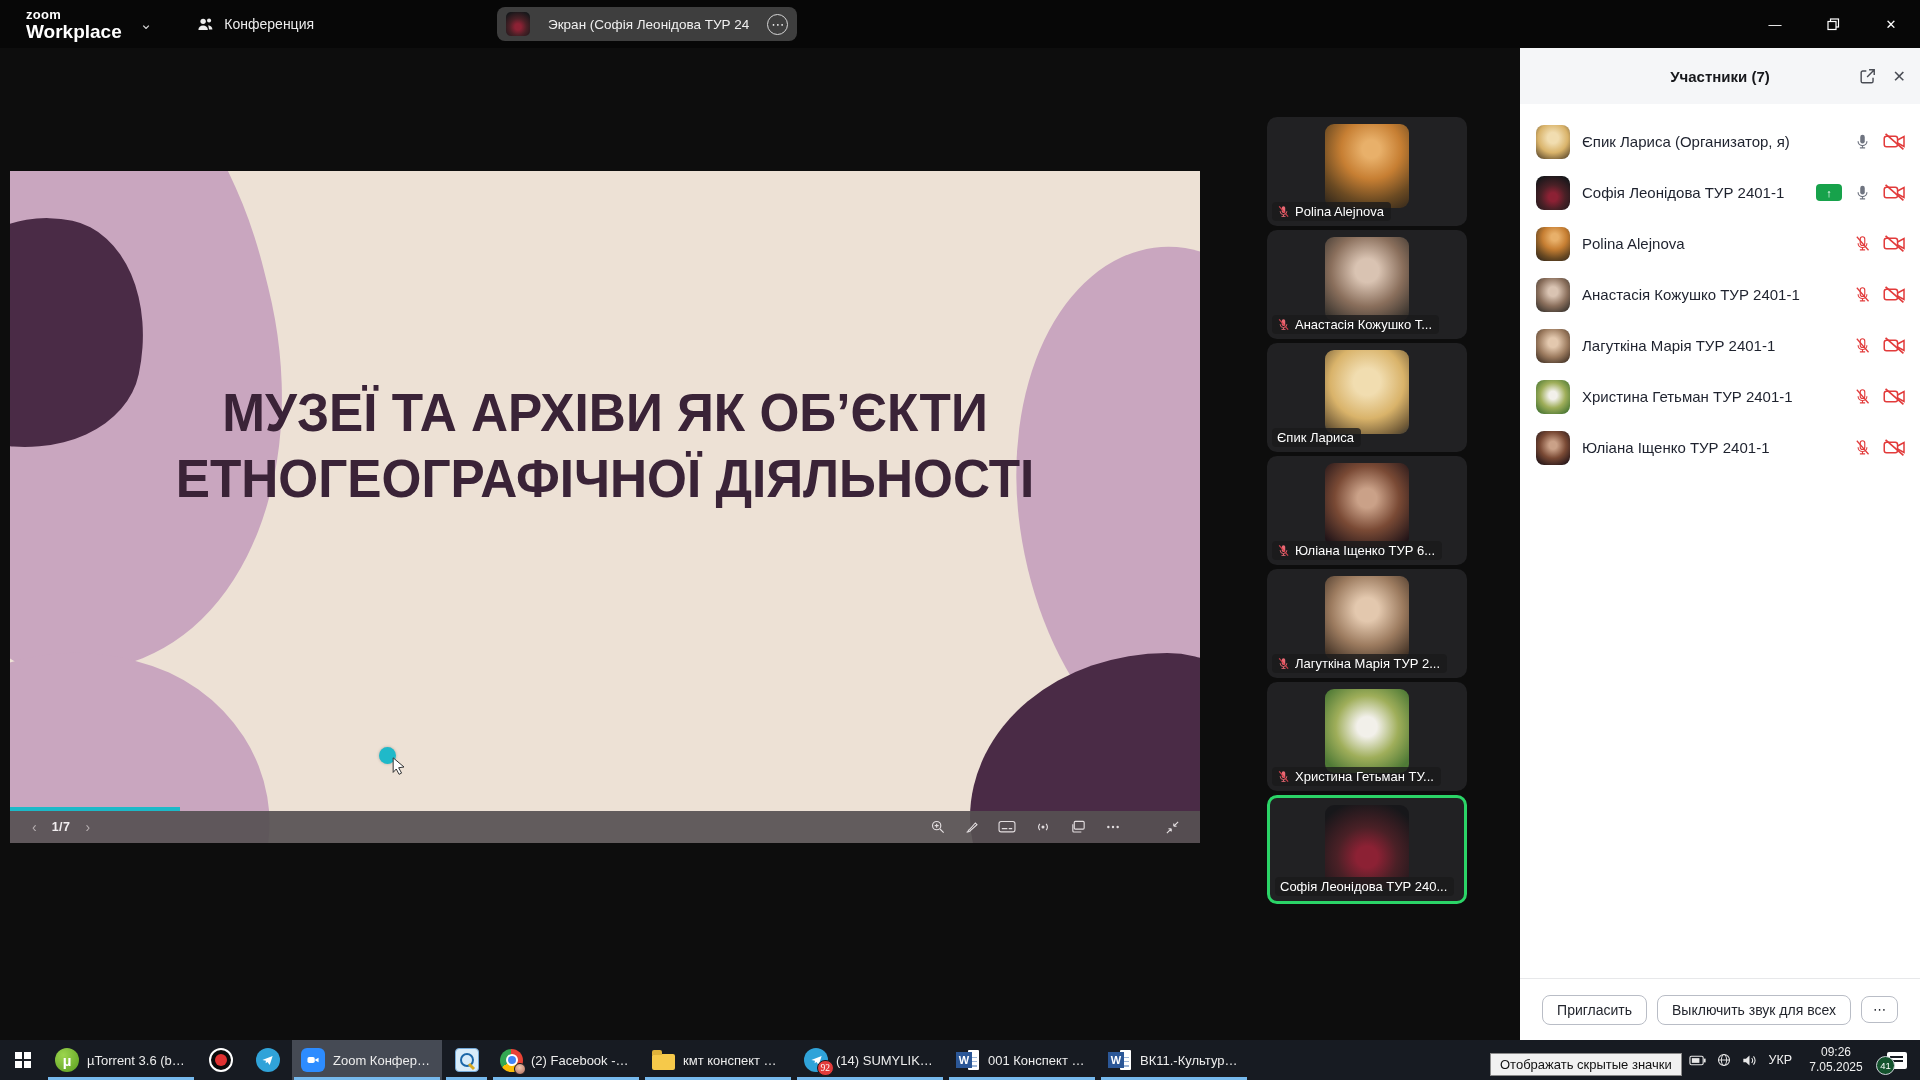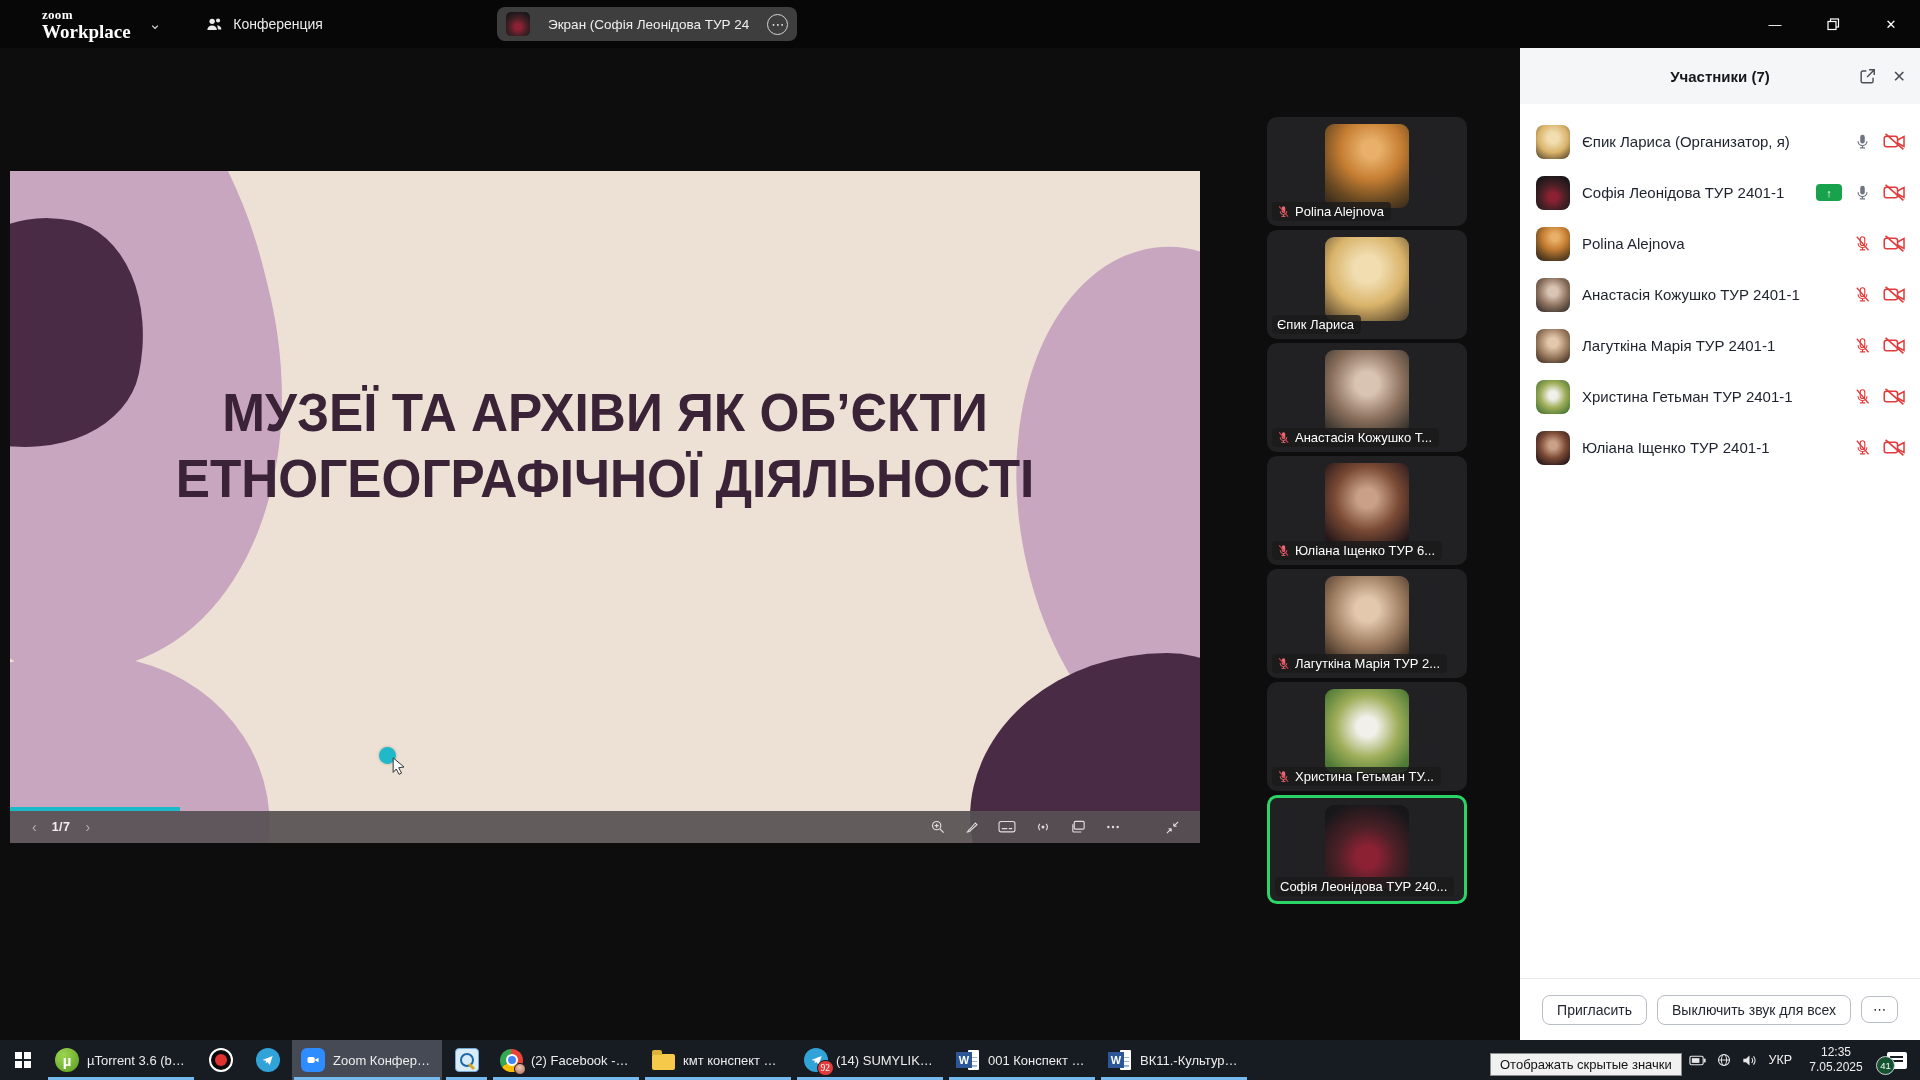--- a/index.html
+++ b/index.html
@@ -10,7 +10,7 @@
   }
   
   .topbar { position:absolute; left:0; top:0; width:1920px; height:48px; background:#070707; display:flex; align-items:center; }
-  .logo { margin-left:42px; line-height:1;font-family:Liberation Serif, serif; }
+  .logo { margin-left:26px; line-height:1; }
   .logo .l1 { font-size:13px; font-weight:700; color:#fff; letter-spacing:.3px; }
   .logo .l2 { font-size:19px; font-weight:600; color:#fff; margin-top:1px; }
   .logo-chev { color:#cfcfcf; font-size:15px; margin-left:18px; cursor:default; }

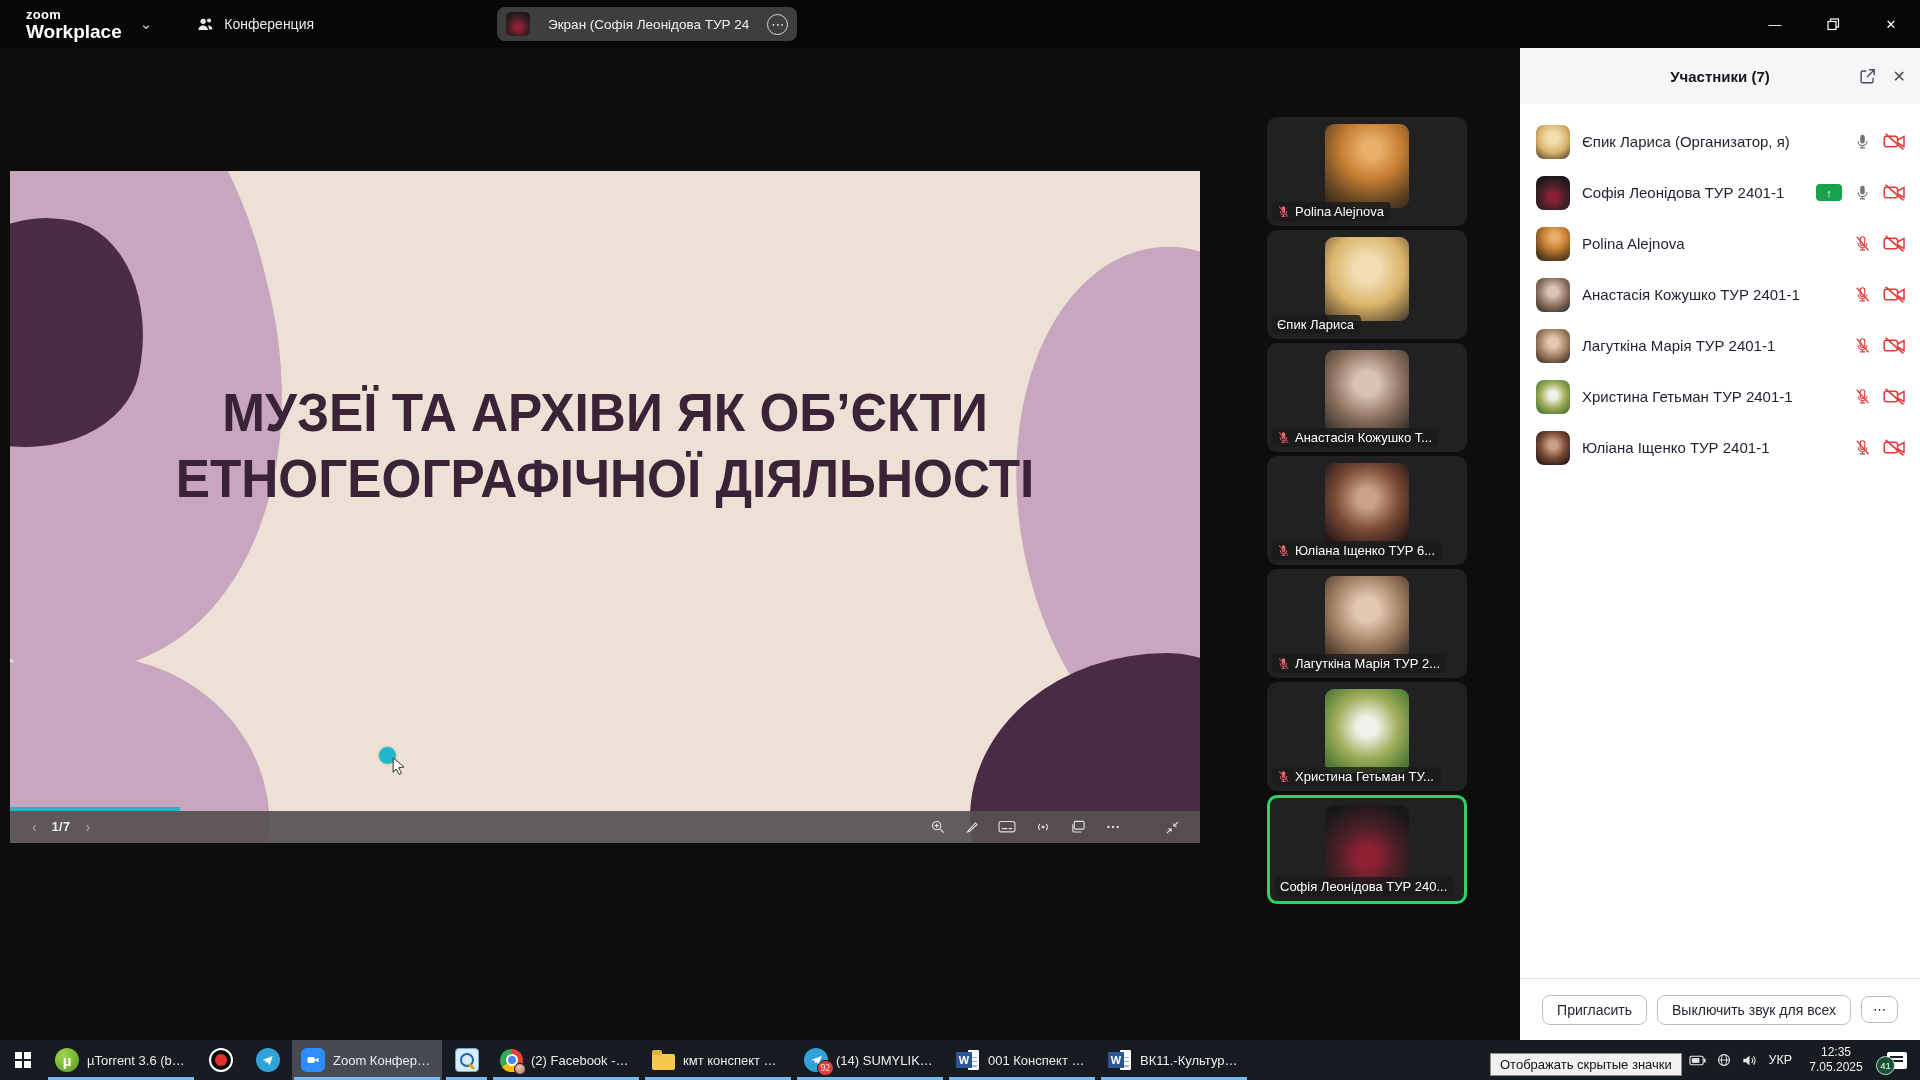--- a/index.html
+++ b/index.html
@@ -214,13 +214,6 @@
   </div>
 
   <div class="tile">
-    <div class="tile-av av-larysa"></div>
-    <div class="tile-label">
-      <span class="nm">Єпик Лариса</span>
-    </div>
-  </div>
-
-  <div class="tile">
     <div class="tile-av av-anastasia"></div>
     <div class="tile-label">
       <svg width="13" height="13" viewBox="0 0 24 24">
@@ -229,6 +222,13 @@
           <path d="M4 2.5 20.5 21.5" stroke="#d2404c" stroke-width="2.2"></path>
         </svg>
       <span class="nm">Анастасія Кожушко Т...</span>
+    </div>
+  </div>
+
+  <div class="tile">
+    <div class="tile-av av-larysa"></div>
+    <div class="tile-label">
+      <span class="nm">Єпик Лариса</span>
     </div>
   </div>
 

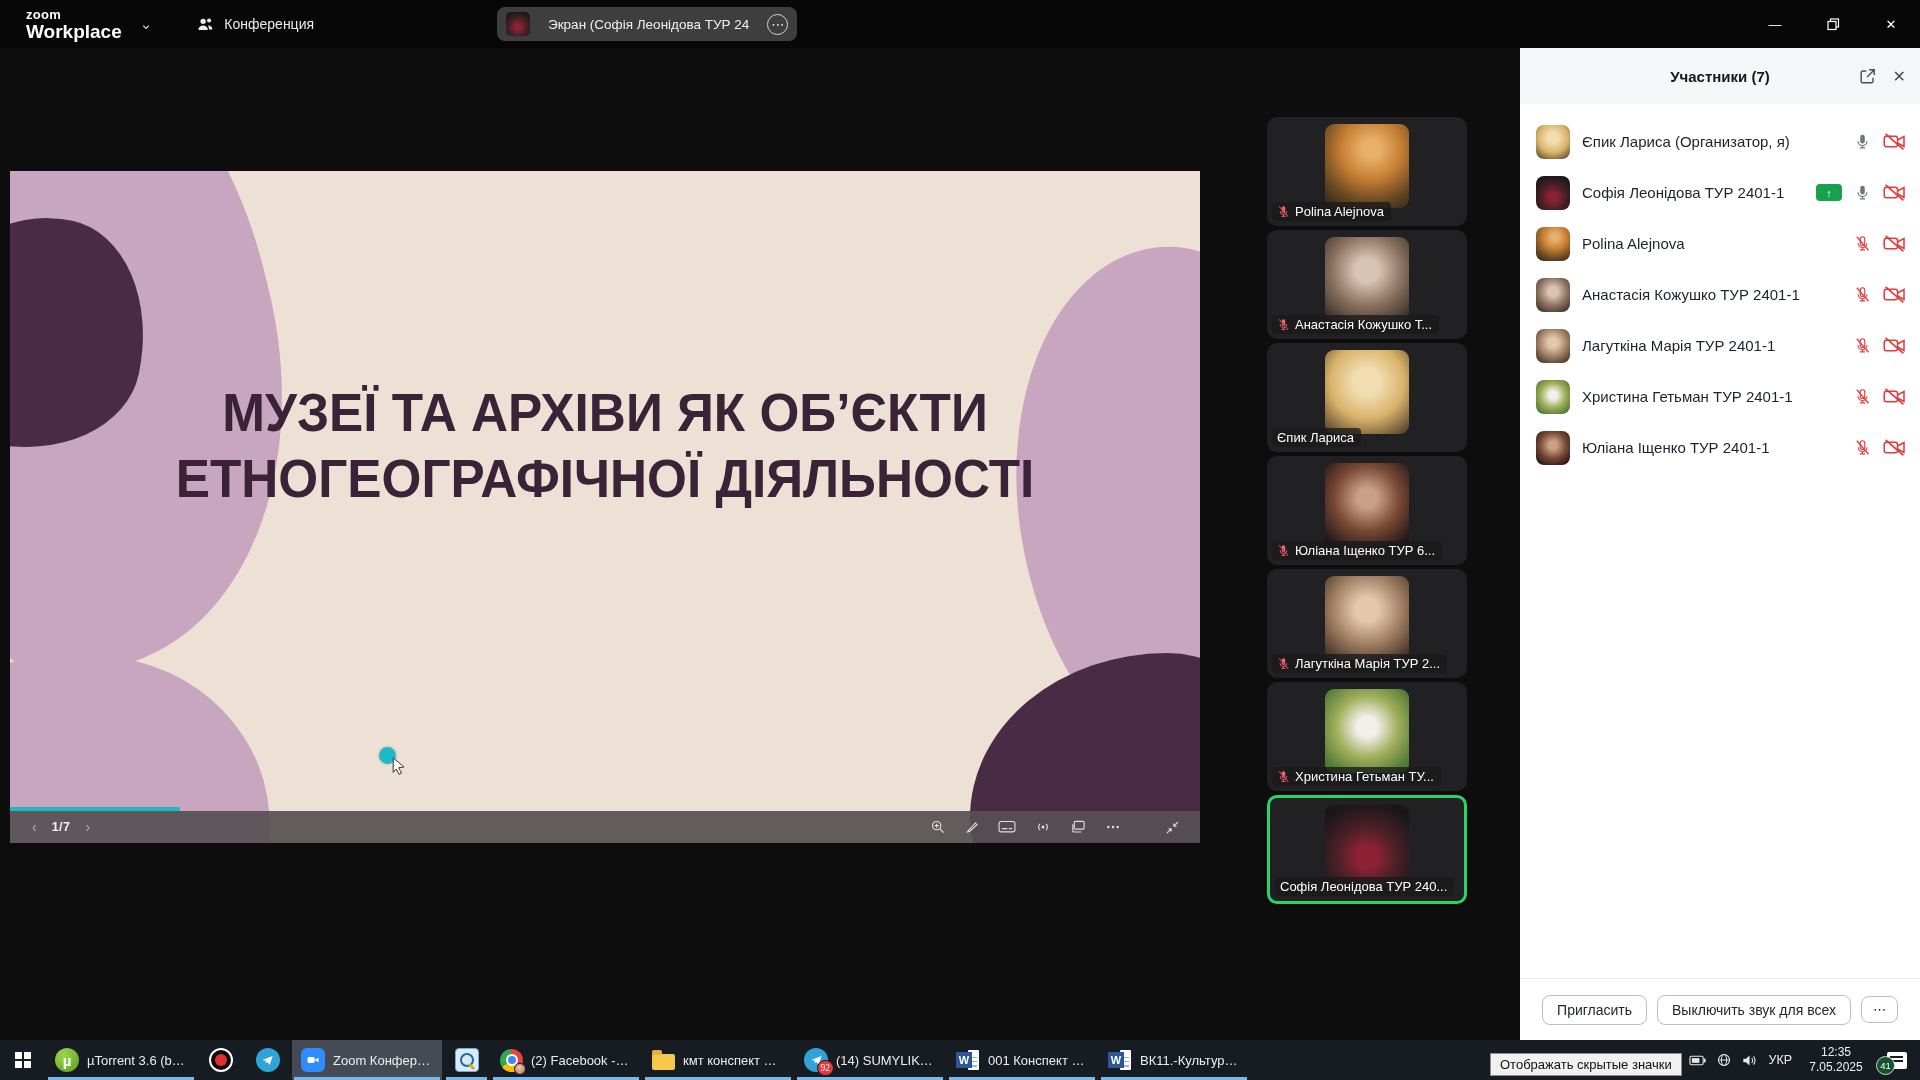--- a/index.html
+++ b/index.html
@@ -519,7 +519,7 @@
       </svg>
     <span class="tray-lang">УКР</span>
     <div class="clock">
-      <div>12:35</div>
+      <div>09:26</div>
       <div>7.05.2025</div>
     </div>
     <div class="notif">

